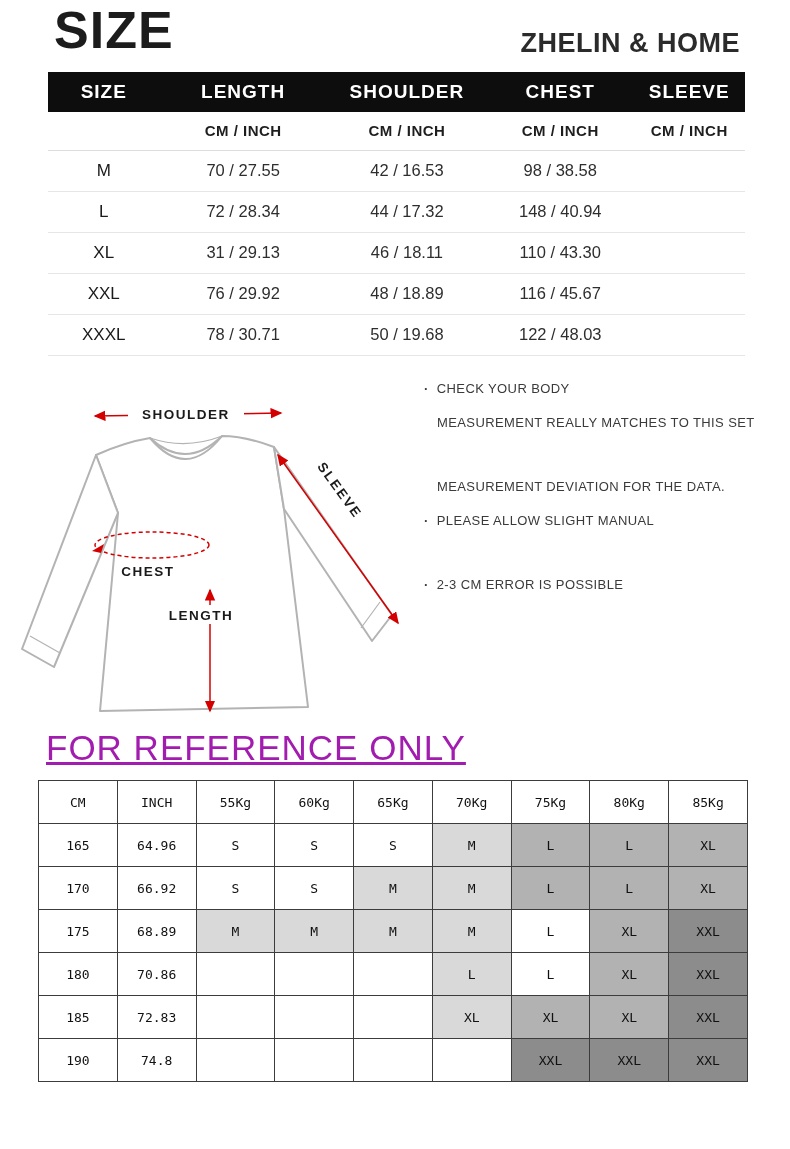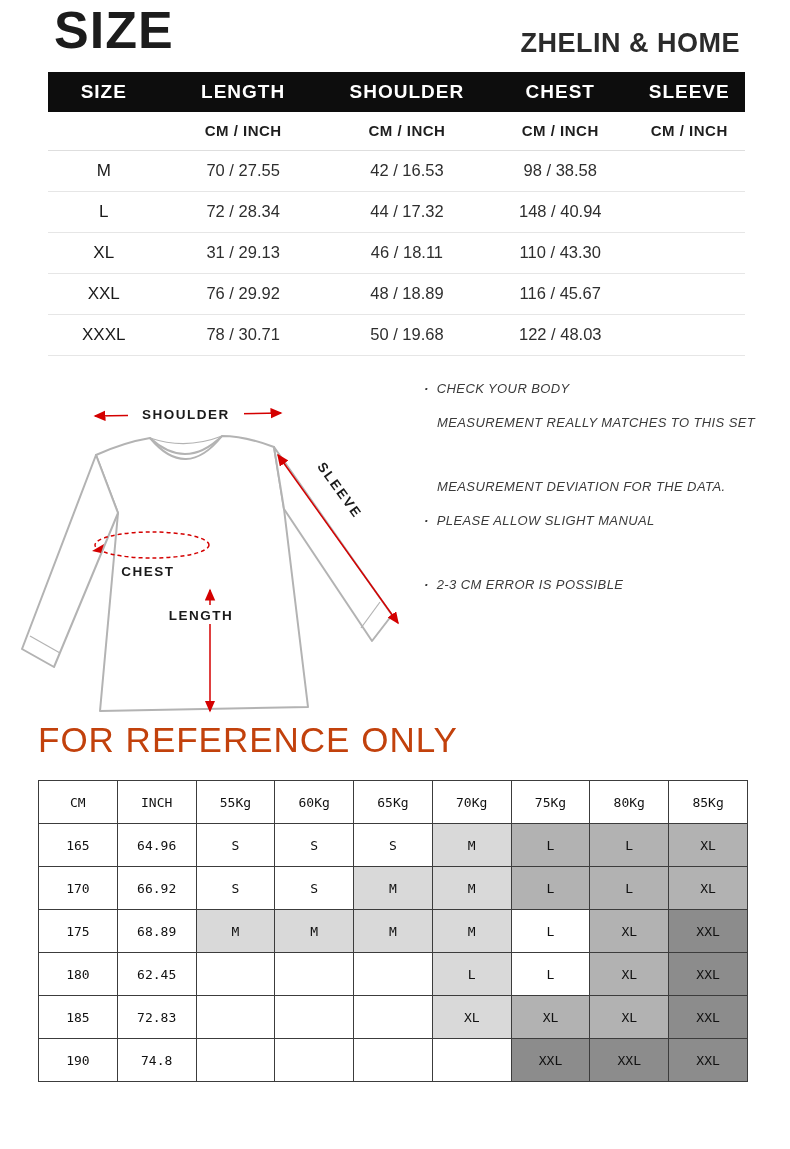--- a/index.html
+++ b/index.html
@@ -55,7 +55,7 @@
     font-size: 31px; font-weight: 300; letter-spacing: 3px;
     color: #1f1f1f; margin: 0 0 24px 0;
   }
-  .note-item { margin-bottom: 30px; font-size: 13px; color: #3a3a3a; letter-spacing: 0.4px; font-style: italic; }
+  .note-item { margin-bottom: 30px; font-size: 13px; color: #3a3a3a; letter-spacing: 0.4px; }
   .note-line { line-height: 34px; }
   .note-line .bullet { margin-right: 8px; font-weight: 700; color: #3a3a3a; }
   .note-line.cont { padding-left: 13px; }

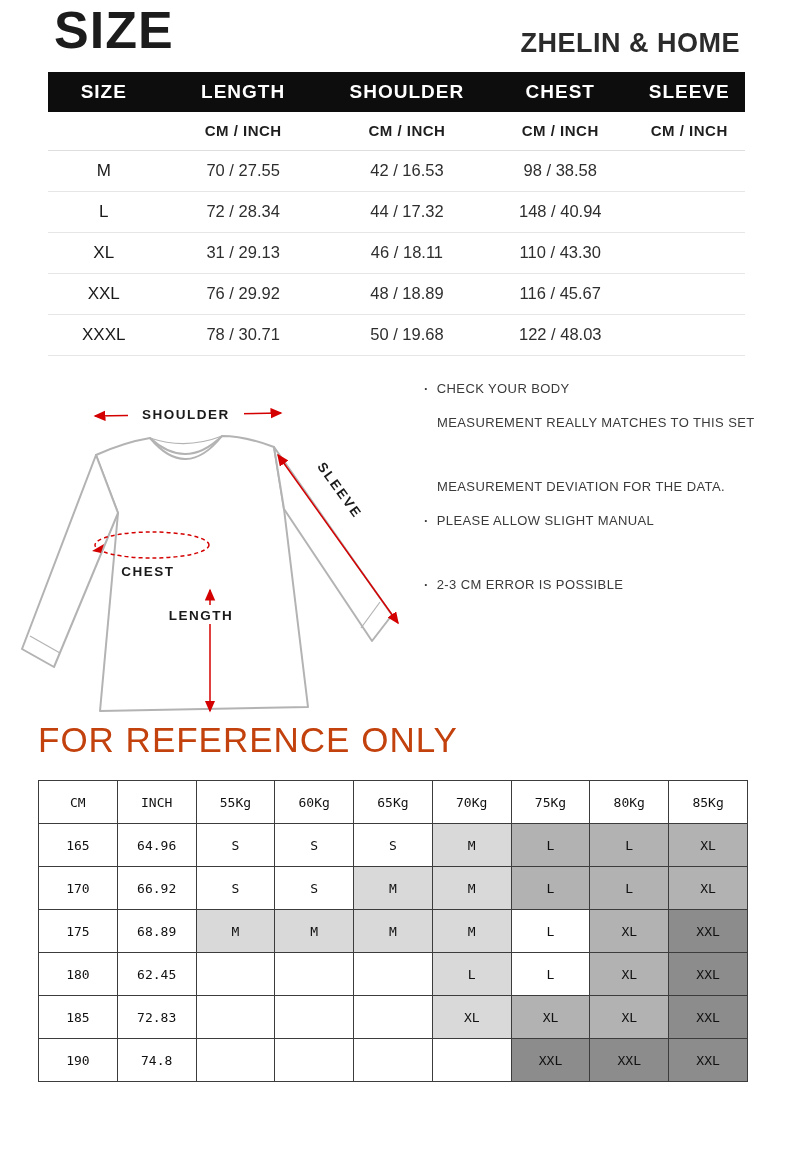--- a/index.html
+++ b/index.html
@@ -62,8 +62,8 @@
 
   
   .ref-title {
-    position: absolute; left: 34px; top: 716px; margin: 4px;
-    font-size: 35px; font-weight: 400; color: #c2410c; letter-spacing: 1px;
+    position: absolute; left: 34px; top: 716px; margin: 12px;
+    font-size: 35px; font-weight: 400; color: #a21caf; letter-spacing: 1px; text-decoration: underline;
   }
   .ref-table {
     position: absolute; left: 38px; top: 780px; width: 710px;

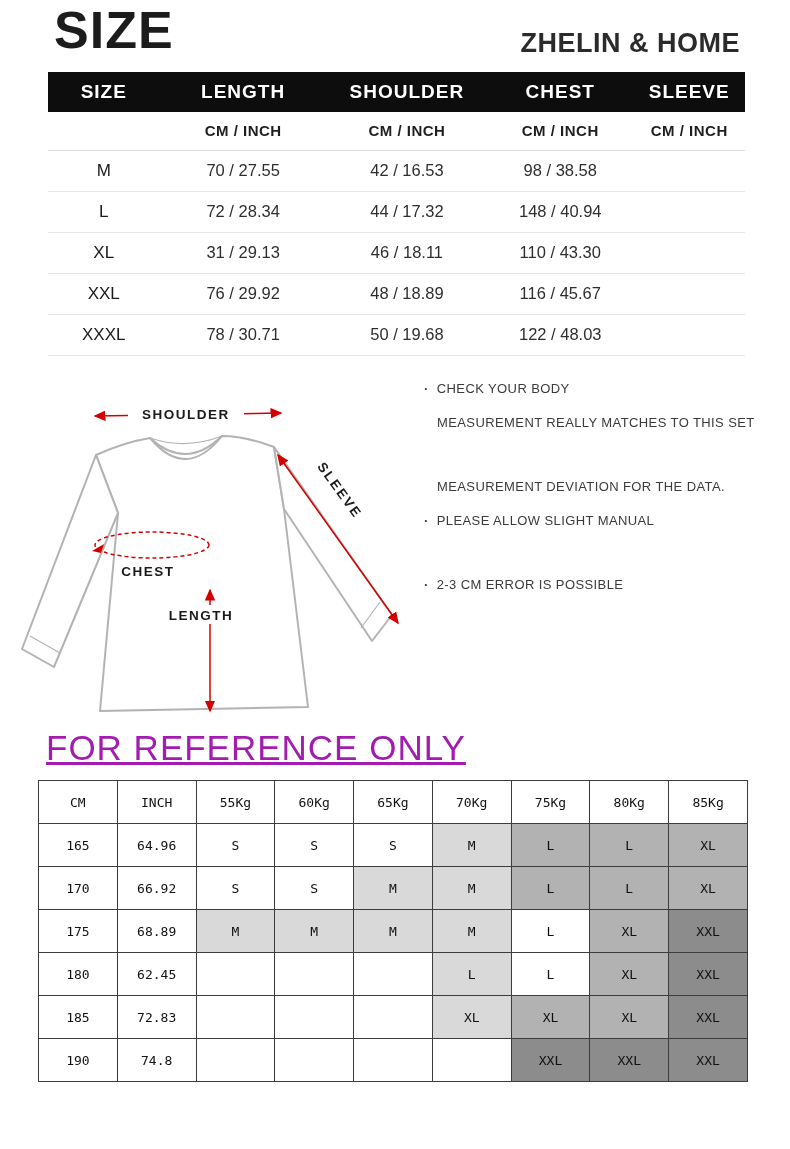--- a/index.html
+++ b/index.html
@@ -254,7 +254,7 @@
         </tr>
         <tr>
           <td>180</td>
-          <td>62.45</td>
+          <td>70.86</td>
           <td></td>
           <td></td>
           <td></td>

